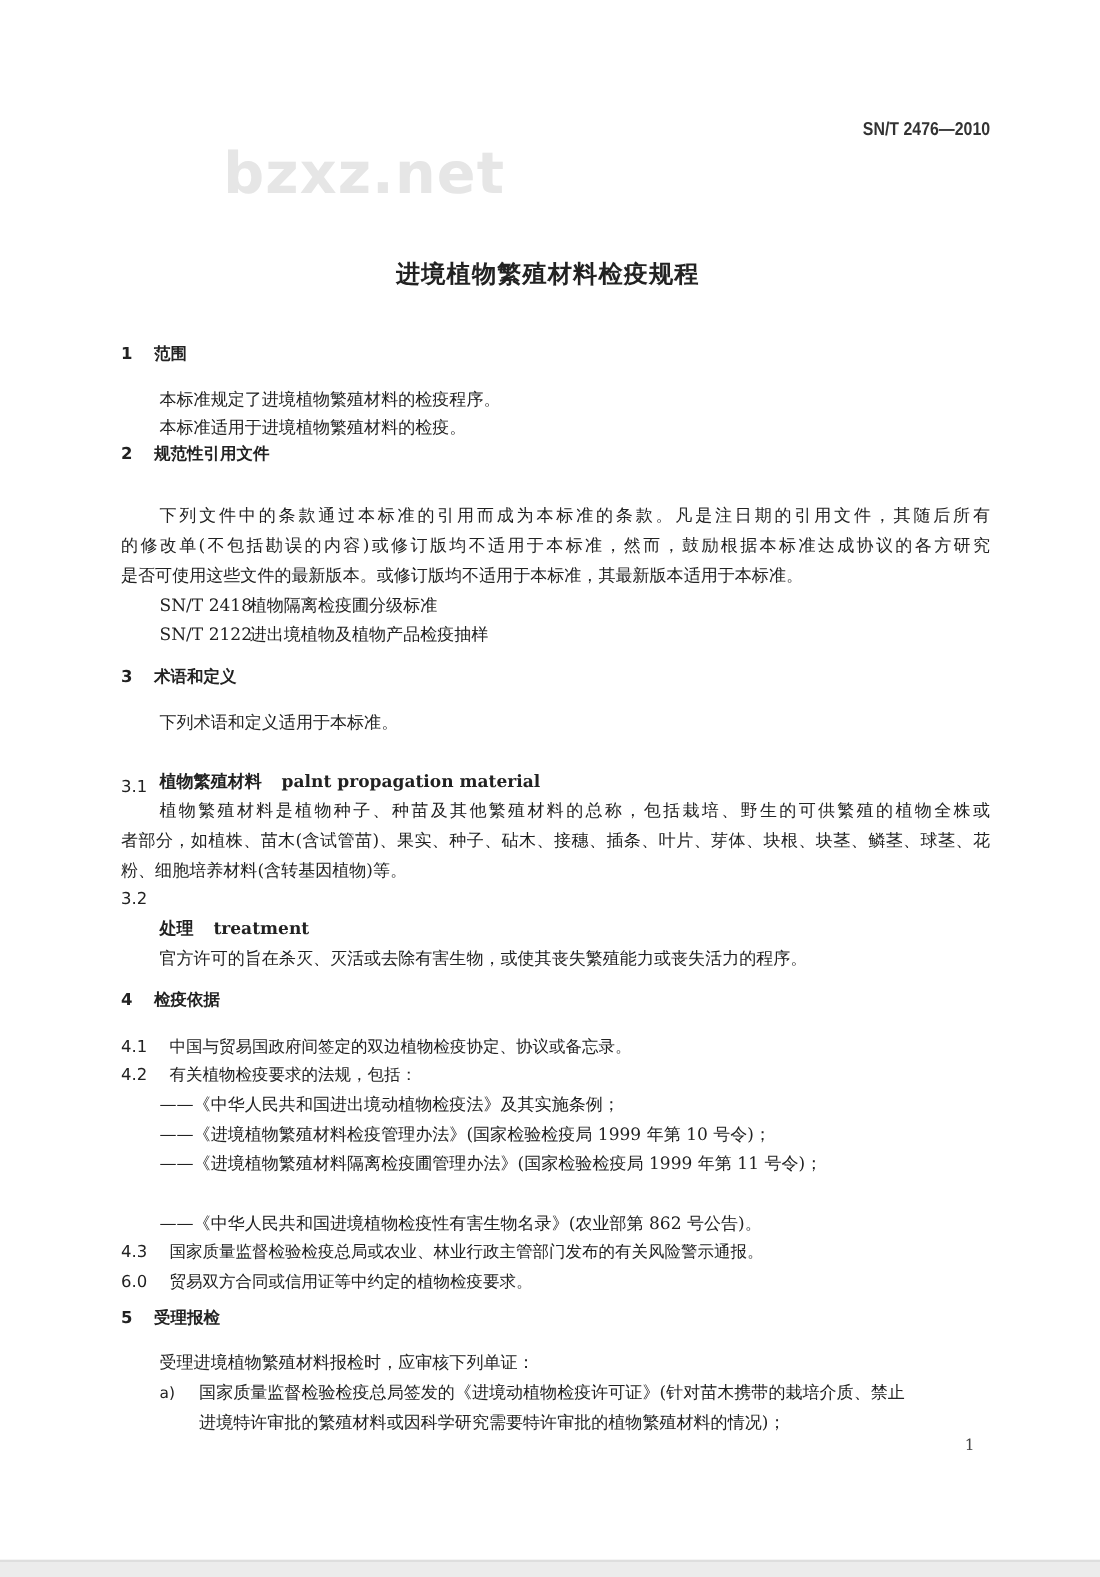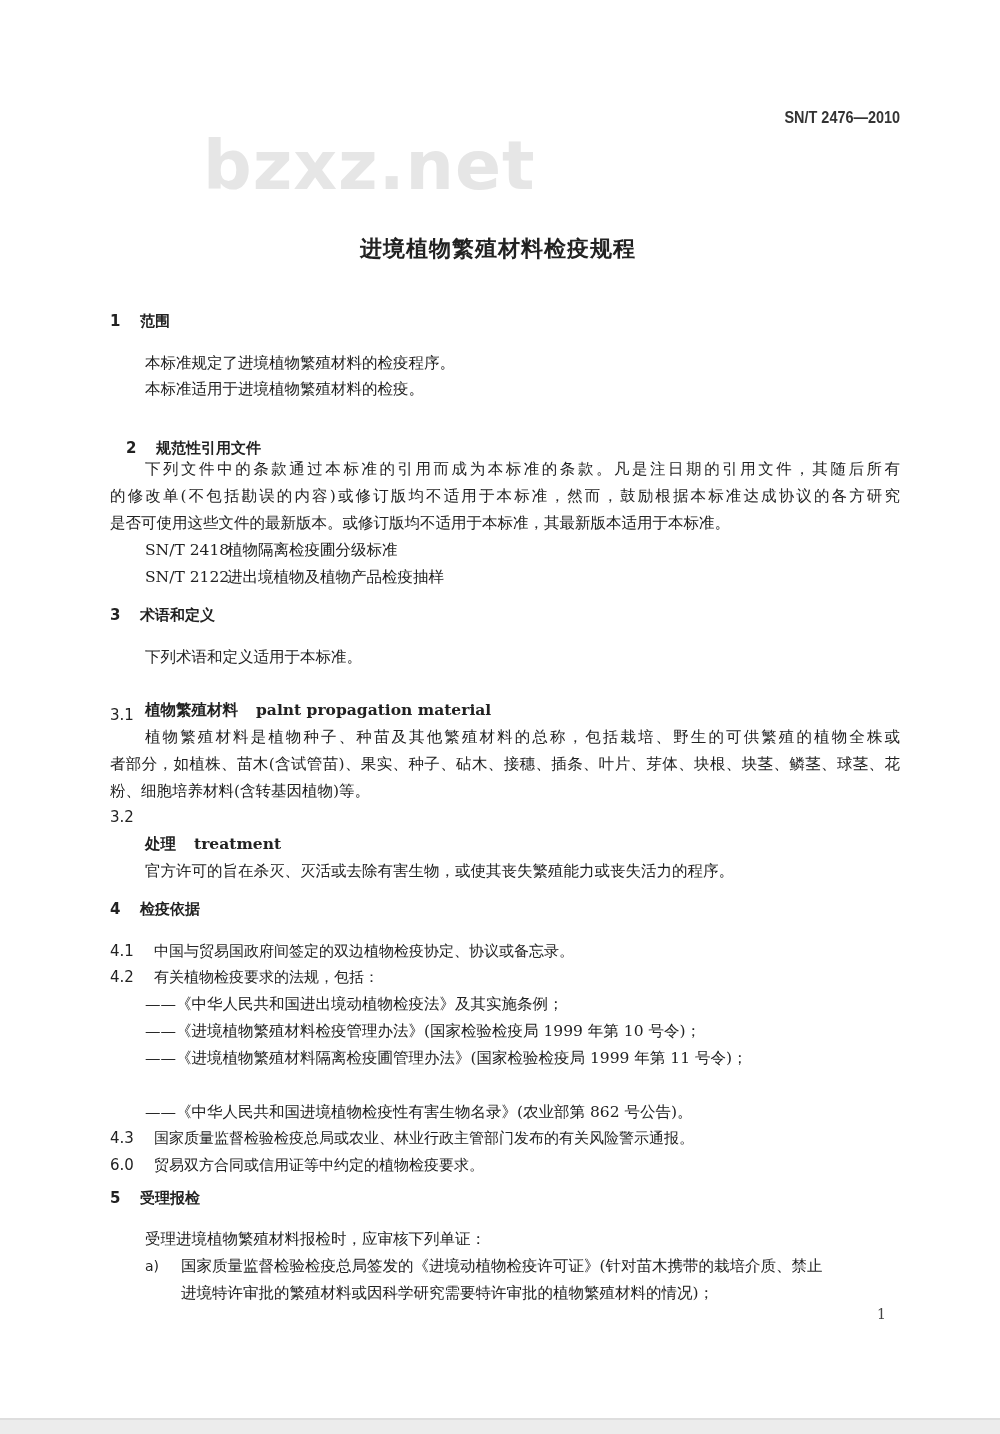--- a/index.html
+++ b/index.html
@@ -10,7 +10,7 @@
   .page { position:absolute; left:0; top:0; width:1000px; height:1418px; background:#fff; }
   .footer-band { position:absolute; left:0; top:1418px; width:1000px; height:16px; background:#ececec; border-top:2px solid #dedede; box-sizing:border-box; }
   .std-code { position:absolute; right:100px; top:108px; font-family:"Liberation Sans", sans-serif; font-weight:bold; font-size:17px; letter-spacing:0px; color:#333; transform:scaleX(0.85); transform-origin:right; }
-  .watermark { position:absolute; left:203px; top:132px; font-family:"DejaVu Sans", sans-serif; font-weight:bold; font-size:68px; color:#e6e6e6; letter-spacing:1px; line-height:1; }
+  .watermark { position:absolute; left:203px; top:132px; font-family:"DejaVu Sans", sans-serif; font-weight:bold; font-size:52px; color:#e6e6e6; letter-spacing:1px; line-height:1; }
   .doc-title { position:absolute; left:0; width:996px; top:234px; text-align:center; font-family:"DejaVu Sans", sans-serif; font-weight:bold; font-size:22px; color:#222; letter-spacing:1px; }
   .ln { position:absolute; font-size:15.5px; line-height:20px; white-space:nowrap; color:#222; }
   .h { font-family:"DejaVu Sans", sans-serif; font-weight:bold; font-size:15px; }

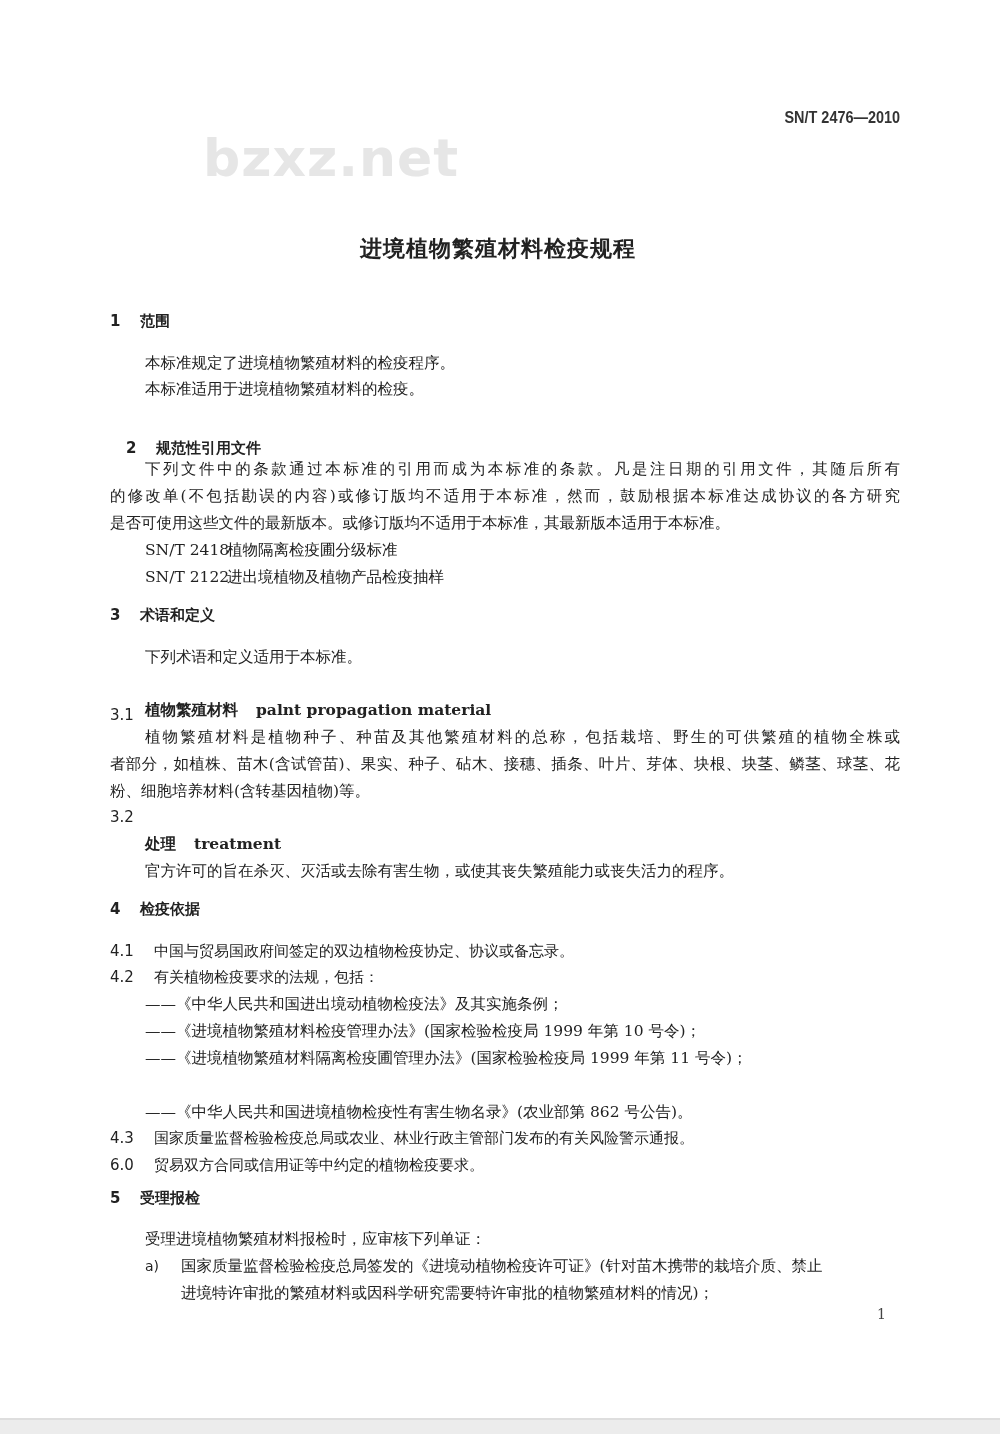--- a/index.html
+++ b/index.html
@@ -36,7 +36,7 @@
   <div class="ln" style="left:145px; top:353px;">本标准规定了进境植物繁殖材料的检疫程序。</div>
   <div class="ln" style="left:145px; top:379px;">本标准适用于进境植物繁殖材料的检疫。</div>
 
-  <div class="ln h" style="left:110px; top:438px;margin-left:16px;">
+  <div class="ln h" style="left:110px; top:402px;">
     <span class="num">2</span><span>规范性引用文件</span>
   </div>
   <div class="ln justify" style="left:110px; top:459px; width:790px; text-indent:35px;">下列文件中的条款通过本标准的引用而成为本标准的条款。凡是注日期的引用文件，其随后所有</div>

